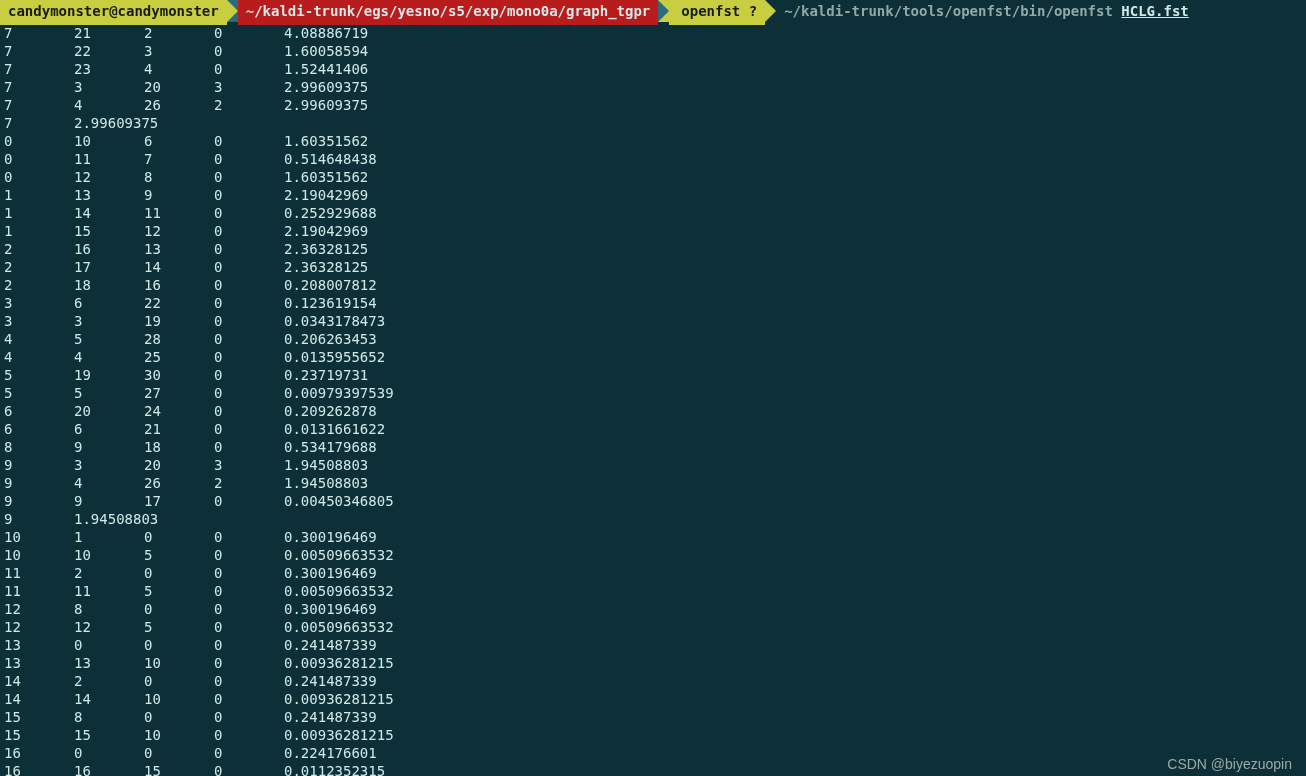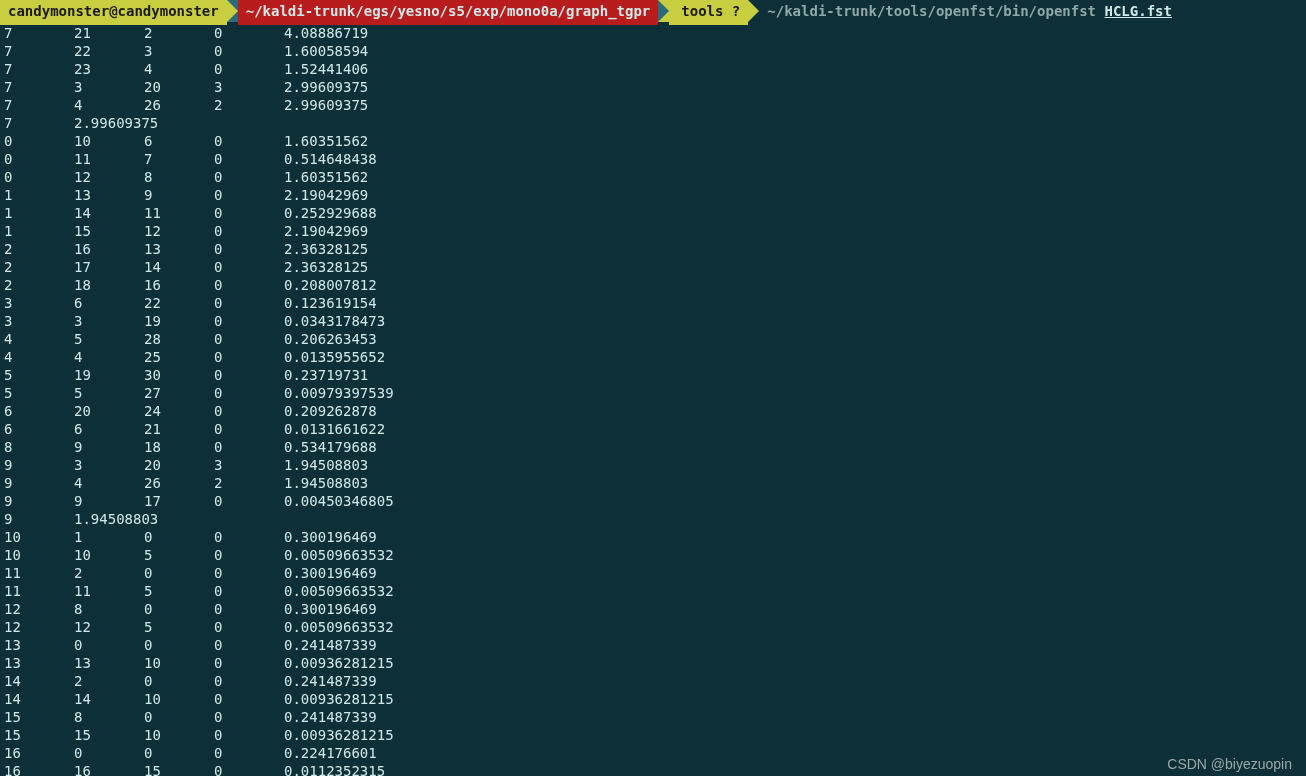--- a/index.html
+++ b/index.html
@@ -38,7 +38,7 @@
   <div class="arrow arr-path"></div>
   <div class="seg seg-branch">
     <span class="branch-icon"></span>
-    <span>tools ?</span>
+    <span>openfst ?</span>
   </div>
   <div class="arrow arr-branch"></div>
   <div class="seg seg-cmd">

